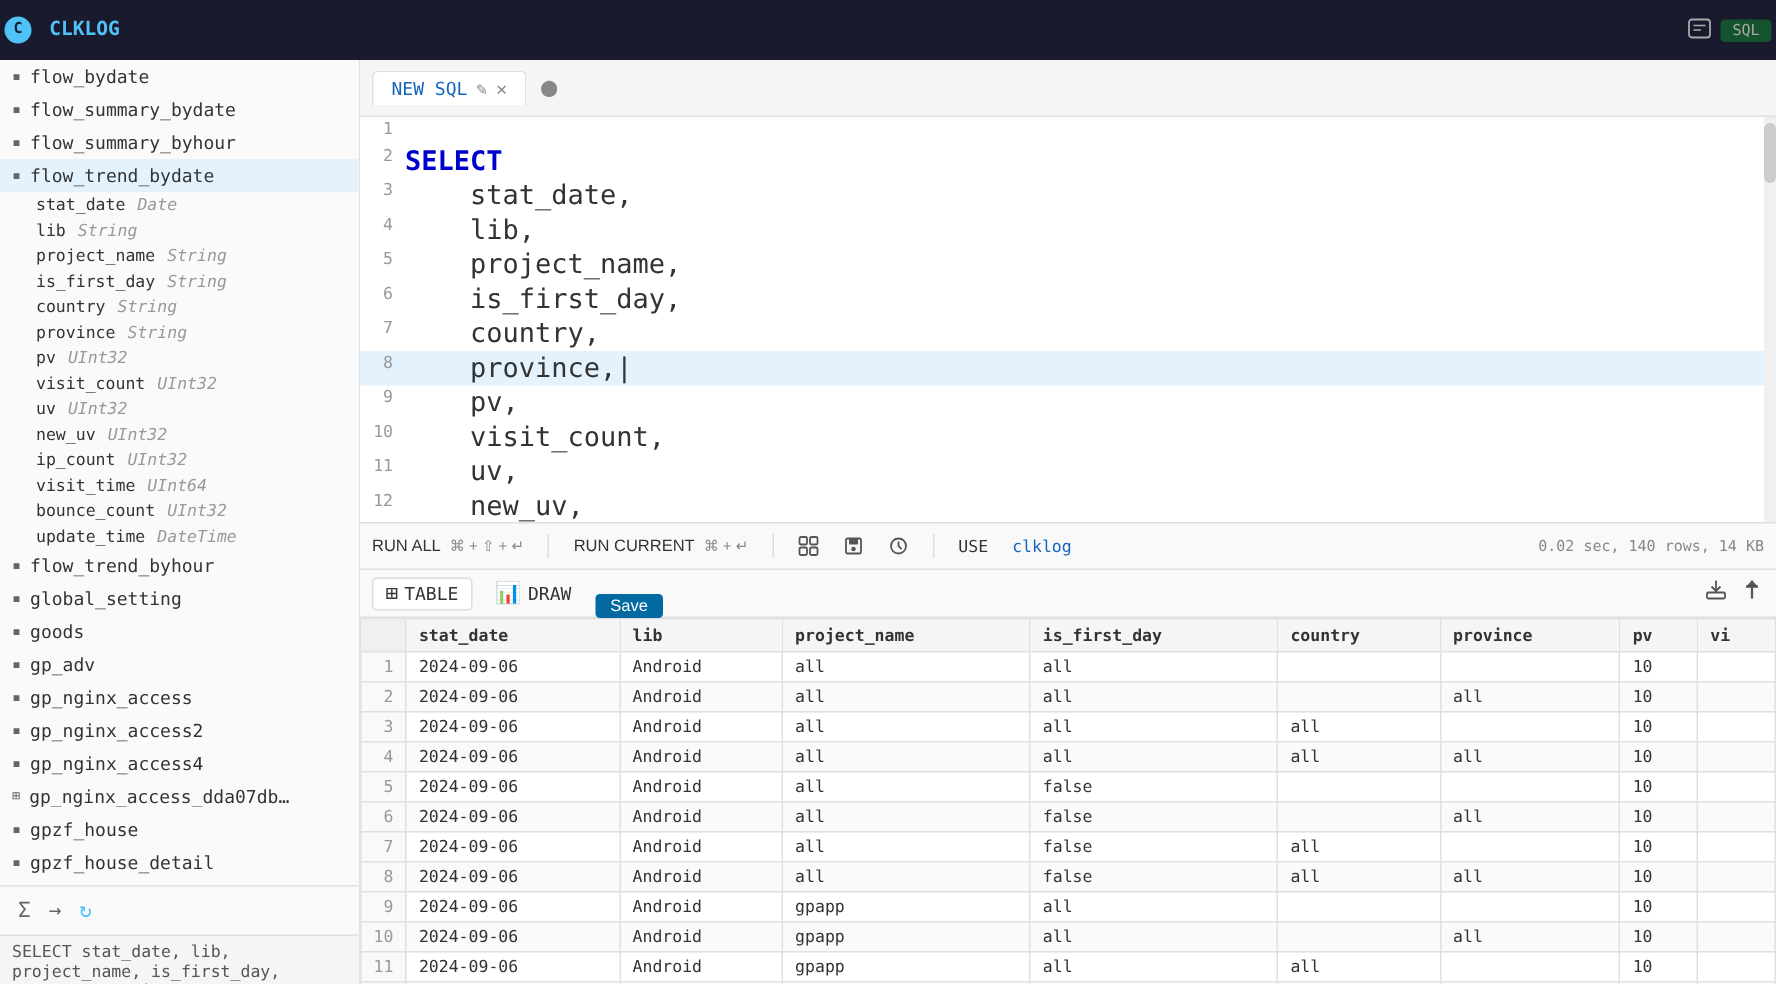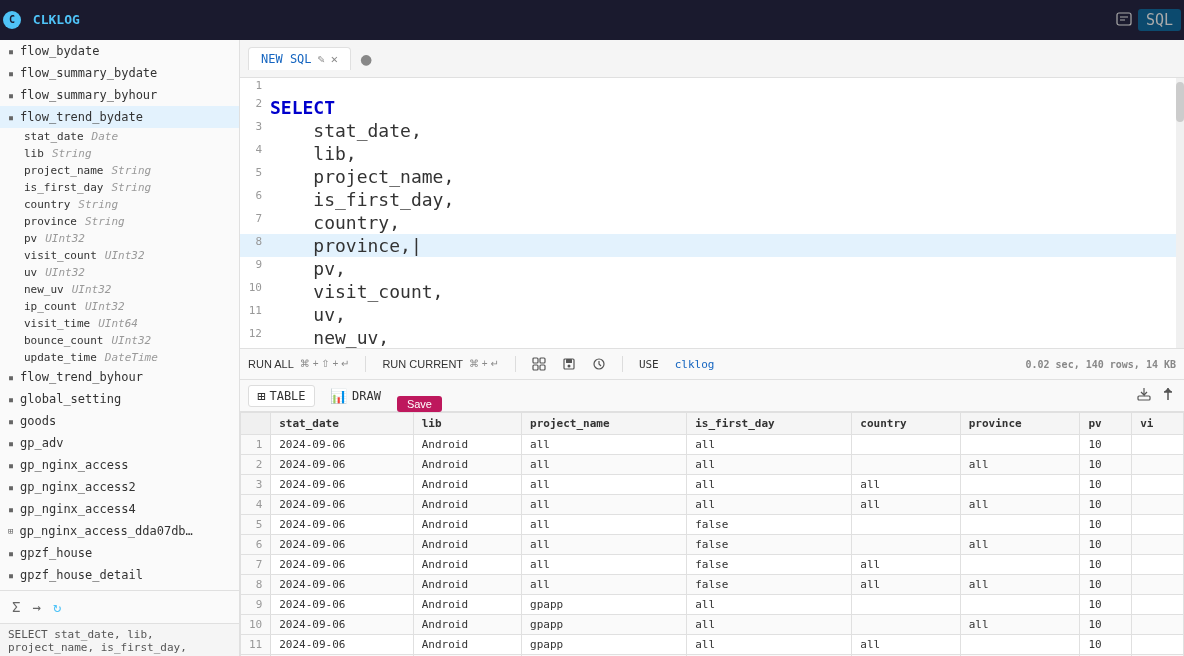--- a/index.html
+++ b/index.html
@@ -9,7 +9,7 @@
     .top-bar { height: 40px; background: #1a1a2e; display: flex; align-items: center; justify-content: space-between; padding: 0 3px; flex-shrink: 0; }
     .top-bar-left { display: flex; align-items: center; gap: 8px; }
     .top-bar-right { display: flex; align-items: center; gap: 6px; color: #ccc; font-size: 12px; }
-    .sql-badge { background: #0c4a6e; color: #aaa; padding: 2px 8px; border-radius: 3px; font-size: 15px; }
+    .sql-badge { background: #14532d; color: #aaa; padding: 2px 8px; border-radius: 3px; font-size: 10px; }
 
     
     .main { display: flex; flex: 1; overflow: hidden; }

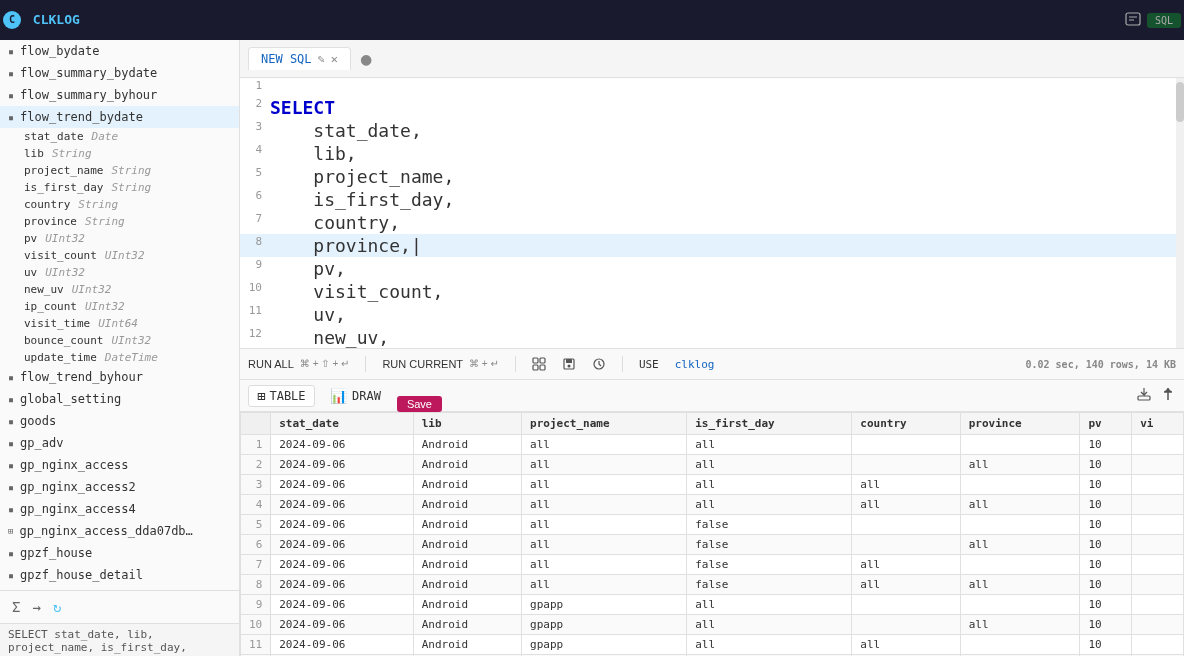--- a/index.html
+++ b/index.html
@@ -50,7 +50,7 @@
     .toolbar-btn { display: flex; gap: 4px; color: #333; font-size: 11px; cursor: pointer; background: none; border: none; padding: 0; }
     .toolbar-btn .shortcut { color: #888; font-size: 10px; }
     .toolbar-sep { width: 1px; height: 16px; background: #ddd; }
-    .toolbar-right { margin-left: auto; display: flex; align-items: flex-start; gap: 8px; color: #888; font-size: 11px; font-weight: bold; }
+    .toolbar-right { margin-left: auto; display: flex; align-items: flex-start; gap: 8px; color: #888; font-size: 11px; }
     .use-db { color: #333; font-size: 11px; }
     .use-db-val { color: #1565c0; font-size: 11px; }
     .stats-text { color: #888; font-size: 10px; }

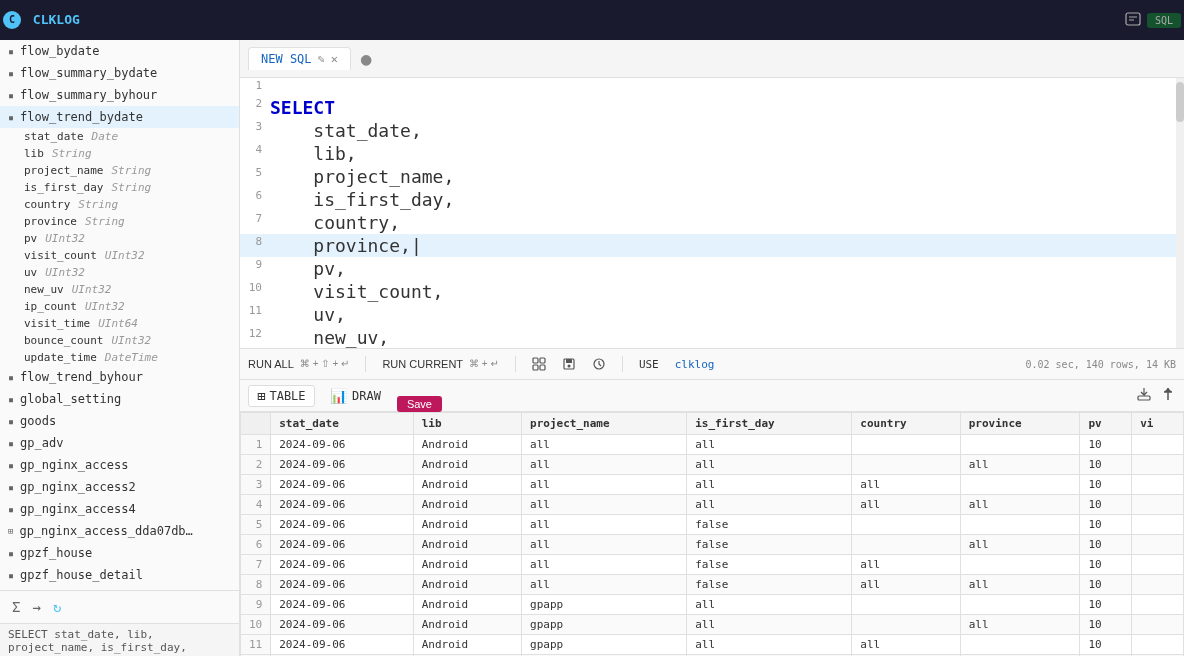--- a/index.html
+++ b/index.html
@@ -363,7 +363,7 @@
           </div>
 
           <div class="save-tooltip" style="position:relative; display:inline-block;">
-            <button class="icon-btn" style="background:#be185d; color:#fff; border-radius:3px; padding:2px 10px; font-size:11px; cursor:pointer; border:none;margin-top:16px;">Save</button>
+            <button class="icon-btn" style="background:#0369a1; color:#fff; border-radius:3px; padding:2px 10px; font-size:11px; cursor:pointer; border:none;margin-top:16px;">Save</button>
           </div>
           <div class="results-toolbar-right">
             <button class="icon-btn">

